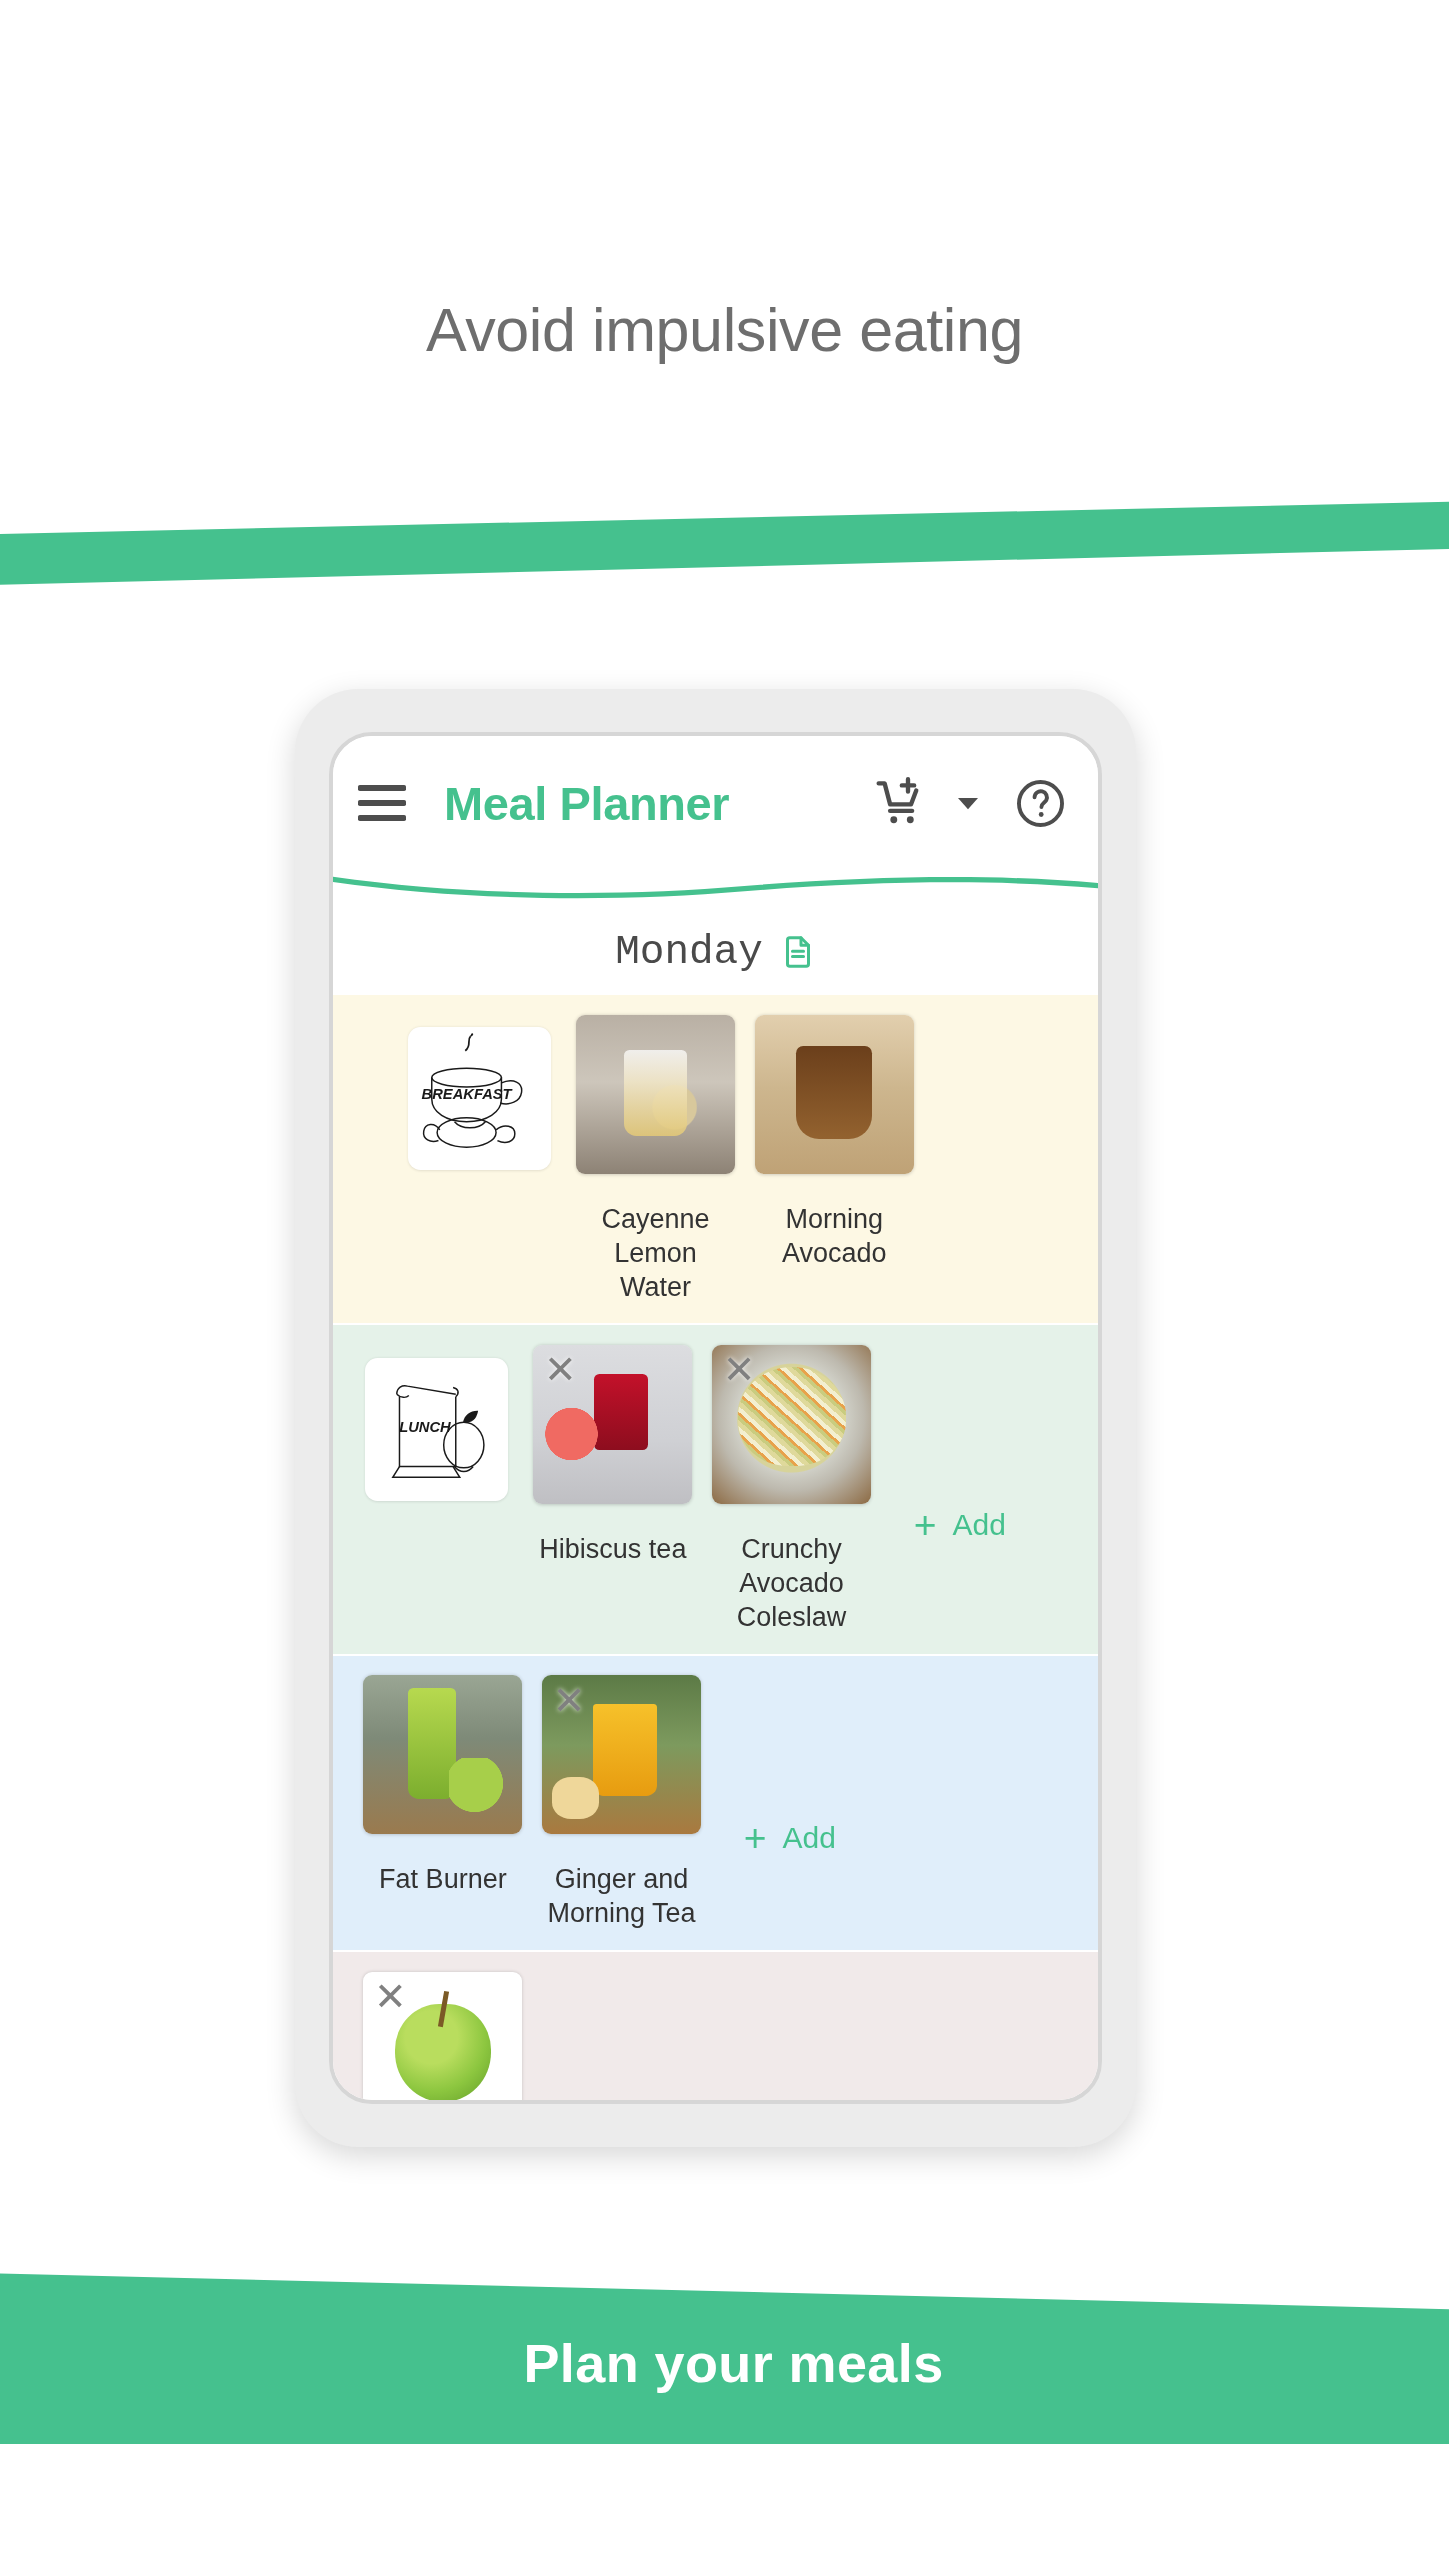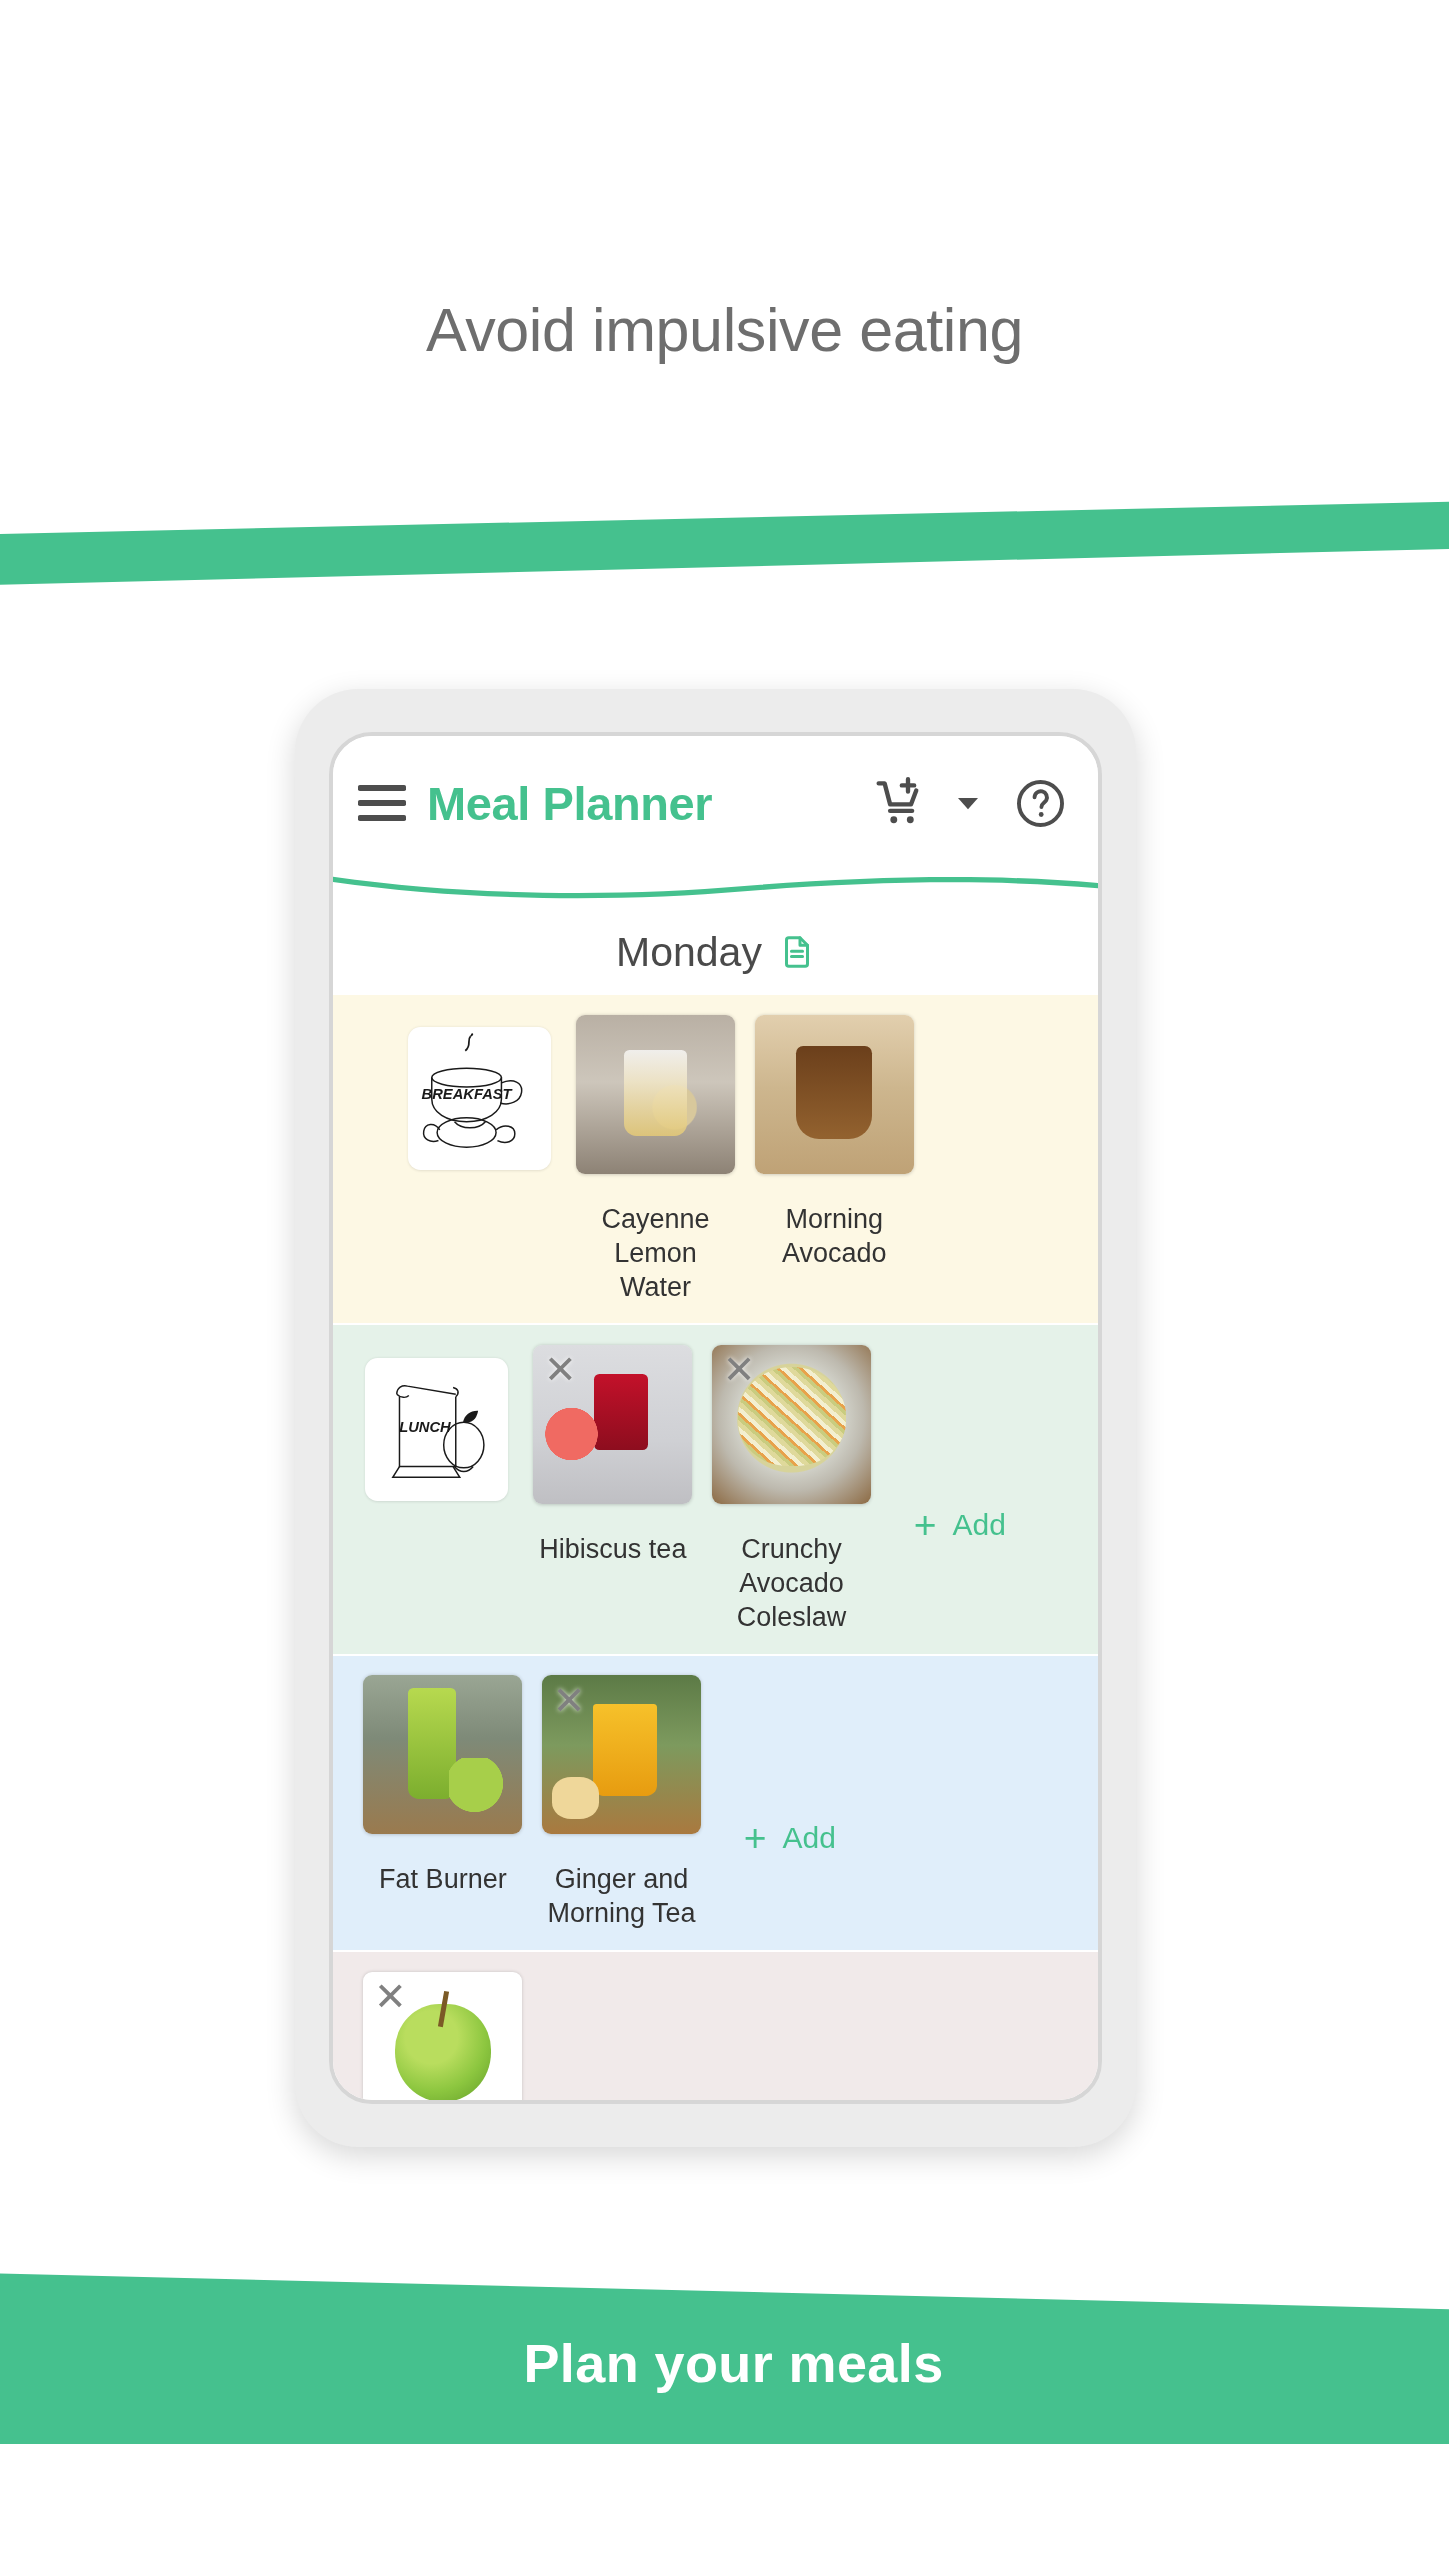--- a/index.html
+++ b/index.html
@@ -73,7 +73,7 @@
   .hamburger { width: 48px; display: flex; flex-direction: column; gap: 9px; cursor: pointer; }
   .hamburger span { display: block; height: 6.3px; background: #4d4d4d; border-radius: 1.8px; }
   .app-title {
-    margin-left: 21px; font-size: 47px; font-weight: 700;
+    margin-left: 38px; font-size: 47px; font-weight: 700;
     color: #45c18e; letter-spacing: -0.4px; white-space: nowrap;
   }
   .appbar-spacer { flex: 1; }

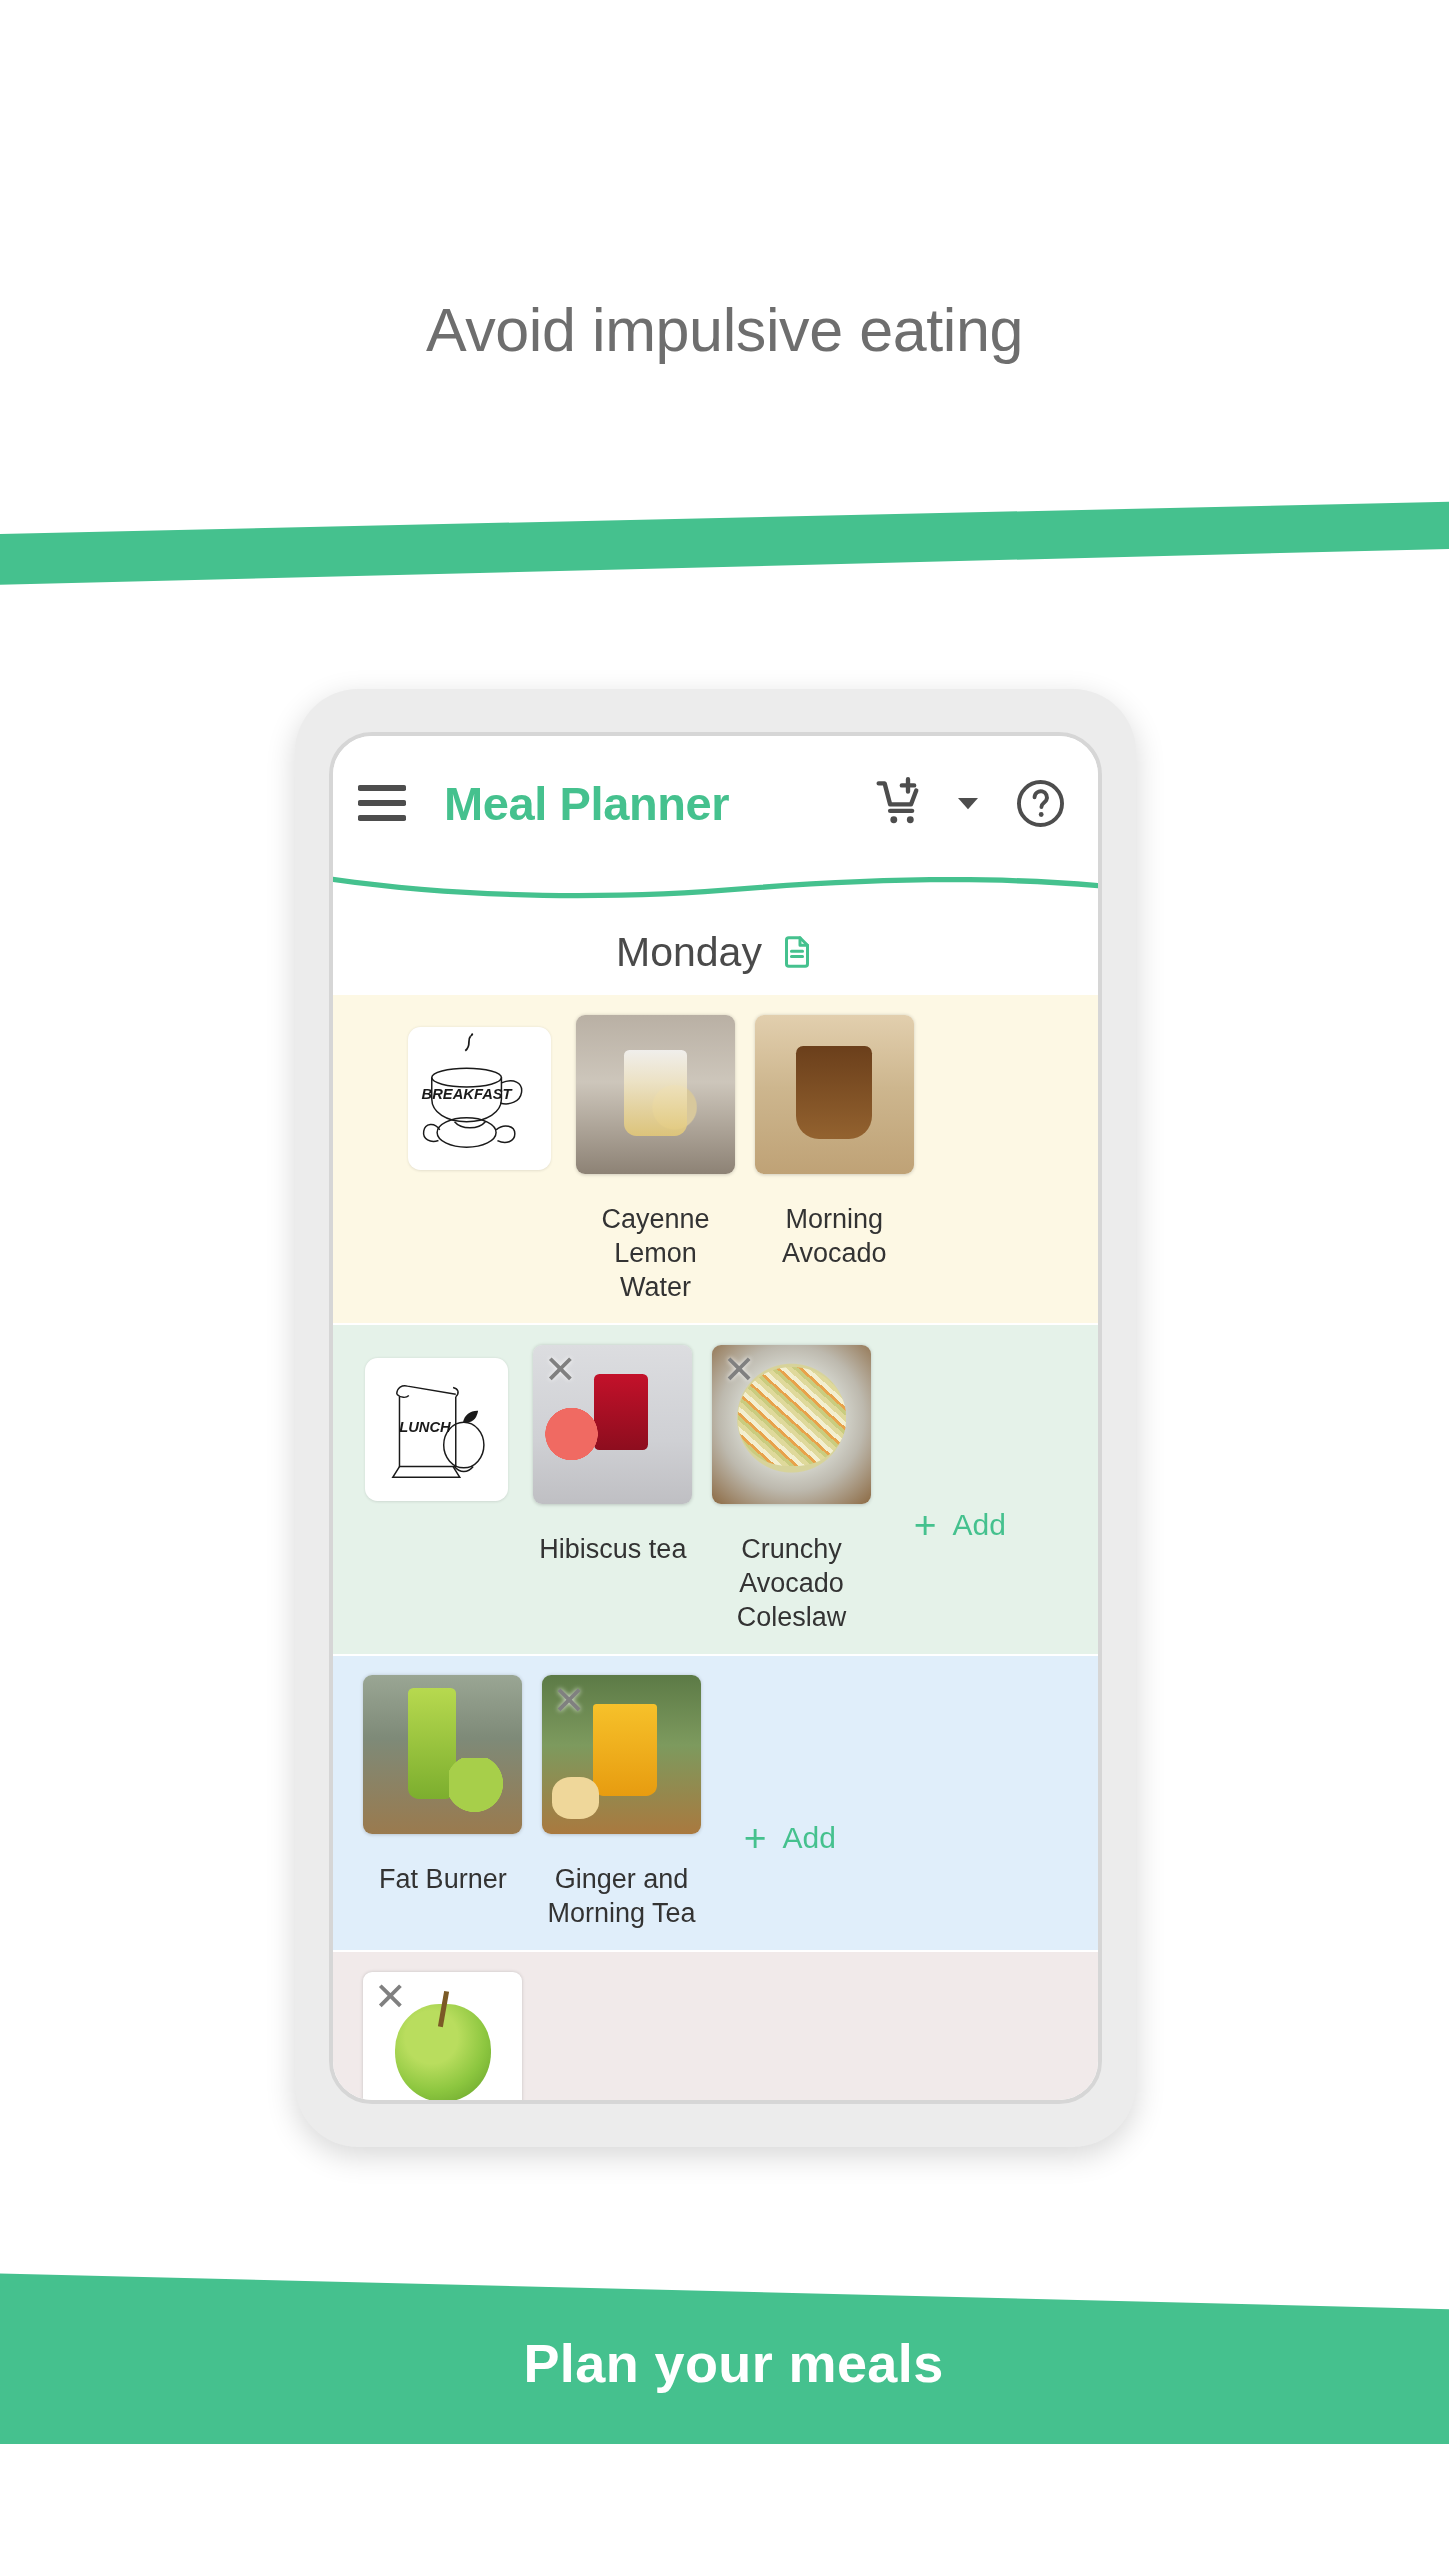--- a/index.html
+++ b/index.html
@@ -89,7 +89,7 @@
   
   .day-row {
     height: 86px; display: flex; align-items: center; justify-content: center;
-    background: #ffffff; gap: 17px;
+    background: #ffffff; gap: 17px; font-family: Liberation Mono, monospace;
   }
   .day-name { font-size: 41px; color: #4a4a4a; font-weight: 400; }
   .note-icon { display: flex; align-items: center; }

